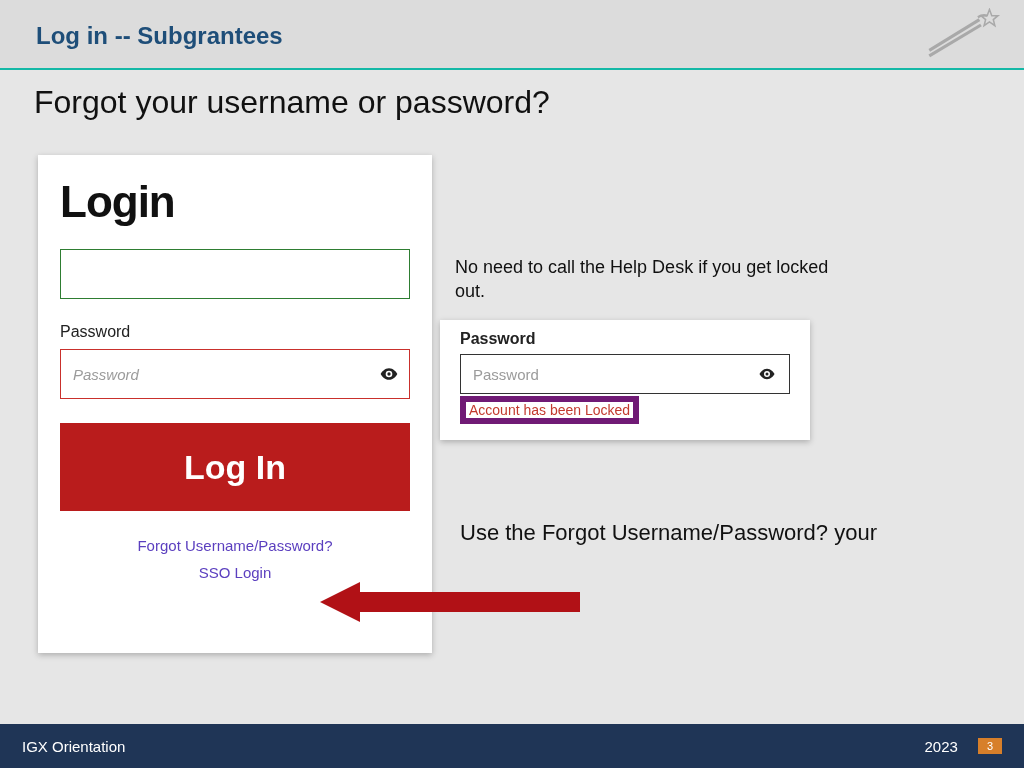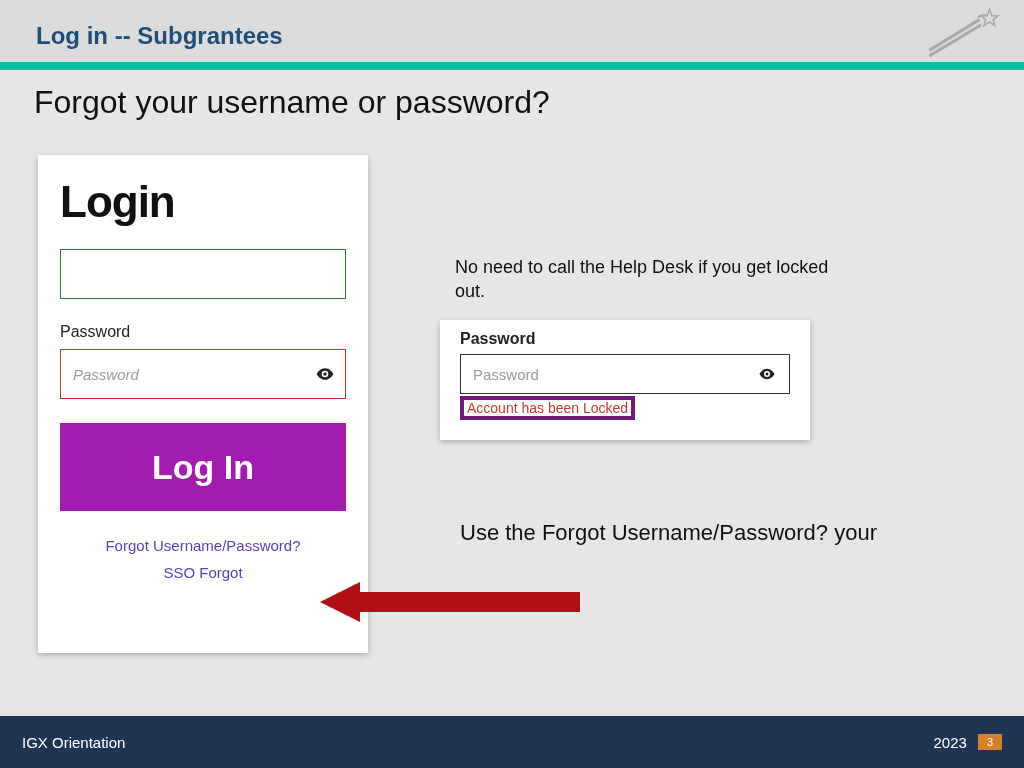--- a/index.html
+++ b/index.html
@@ -8,7 +8,7 @@
   .slide { position: relative; width: 1024px; height: 768px; }
 
   
-  .header-bar { position: absolute; top: 0; left: 0; width: 100%; height: 70px; background: #dcdcdc; border-bottom: 8px solid #14b8a6; }
+  .header-bar { position: absolute; top: 0; left: 0; width: 100%; height: 70px; background: #dcdcdc; border-bottom: 2px solid #14b8a6; }
   .header-title { position: absolute; left: 36px; top: 22px; font-size: 24px; font-weight: 700; color: #1e4e79; font-family: "Arial Black", Arial, sans-serif; }
   .header-logo { position: absolute; right: 20px; top: 8px; width: 80px; height: 54px; color: #a9a9a9; }
 

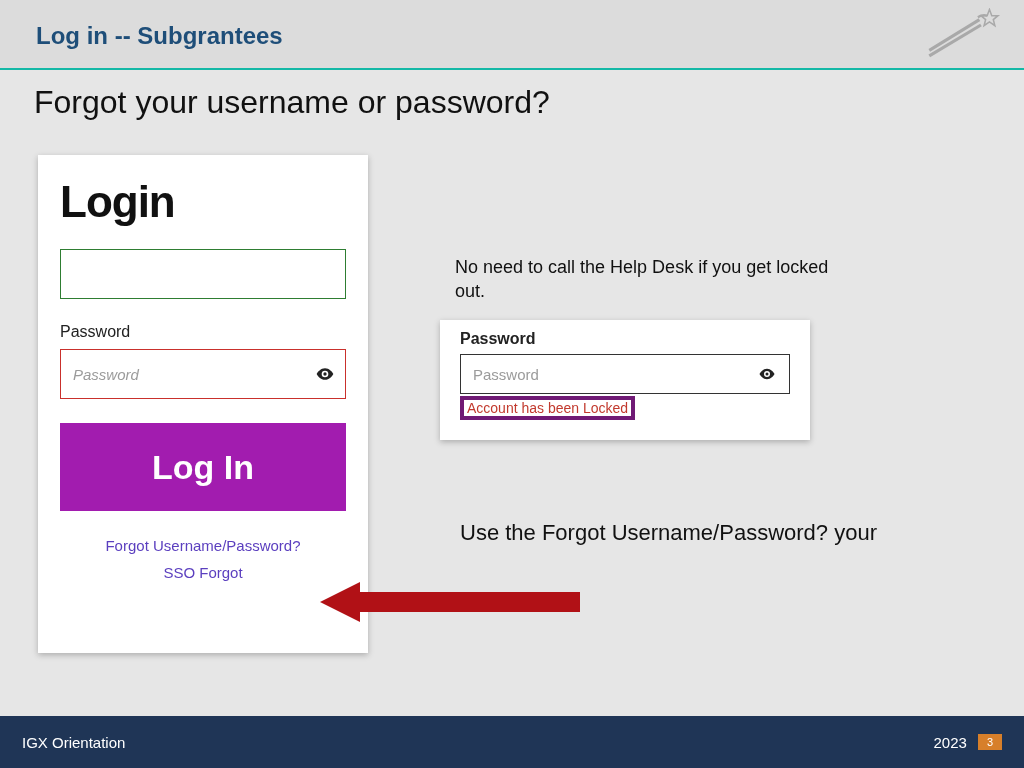--- a/index.html
+++ b/index.html
@@ -16,7 +16,7 @@
   .page-heading { position: absolute; left: 34px; top: 84px; font-size: 32px; font-weight: 400; color: #111; }
 
   
-  .login-panel { position: absolute; left: 38px; top: 155px; width: 330px; height: 498px; background: #fff; box-shadow: 0 2px 6px rgba(0,0,0,.25); padding: 22px 22px 0 22px; }
+  .login-panel { position: absolute; left: 38px; top: 155px; width: 394px; height: 498px; background: #fff; box-shadow: 0 2px 6px rgba(0,0,0,.25); padding: 22px 22px 0 22px; }
   .login-title { font-size: 44px; font-weight: 600; letter-spacing: -1px; color: #111; margin-bottom: 22px; }
   .field-label { font-size: 16px; color: #222; margin-bottom: 8px; }
   .input-wrap { position: relative; margin-bottom: 24px; }

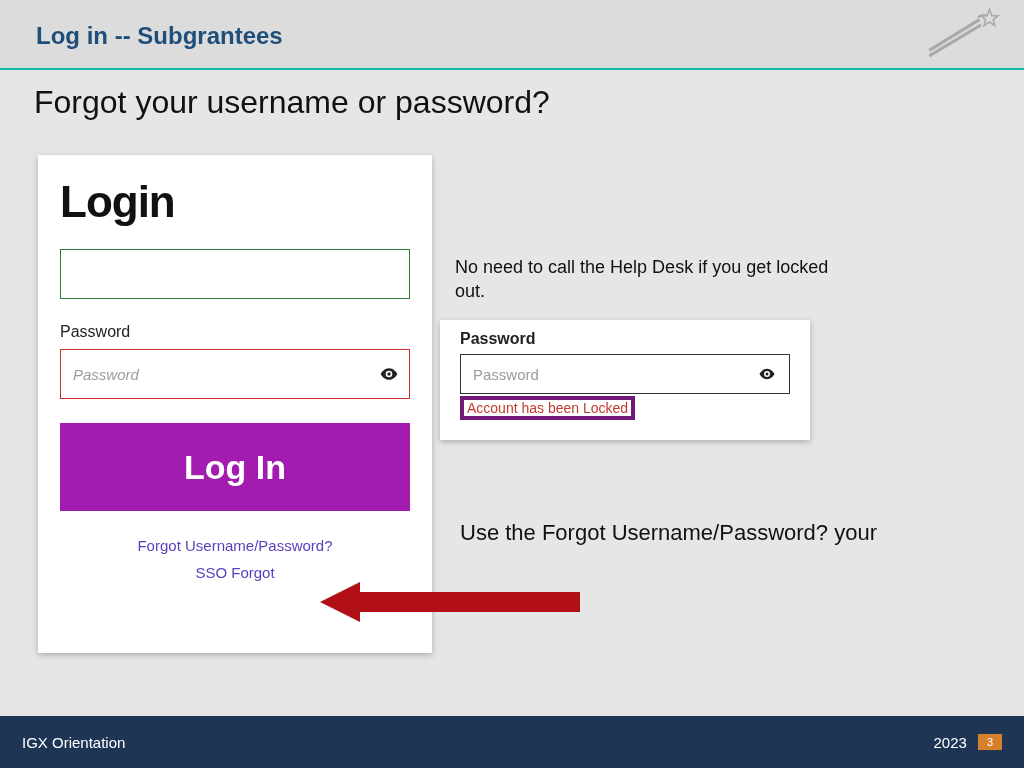--- a/index.html
+++ b/index.html
@@ -38,7 +38,7 @@
   .lock-input-wrap { position: relative; }
   .lock-input { width: 100%; height: 40px; border: 1px solid #333; background: #fff; padding: 0 40px 0 12px; font-size: 15px; }
   .lock-input::placeholder { color: #9b9b9b; }
-  .lock-msg { display: inline-block; margin-top: 2px; font-size: 14px; color: #c23a2e; border: 4px solid #701a75; padding: 0 3px; }
+  .lock-msg { display: inline-block; margin-top: 2px; font-size: 14px; color: #c23a2e; border: 6px solid #701a75; padding: 0 3px; }
 
   
   .arrow { position: absolute; left: 320px; top: 582px; width: 260px; height: 40px; pointer-events: none; }

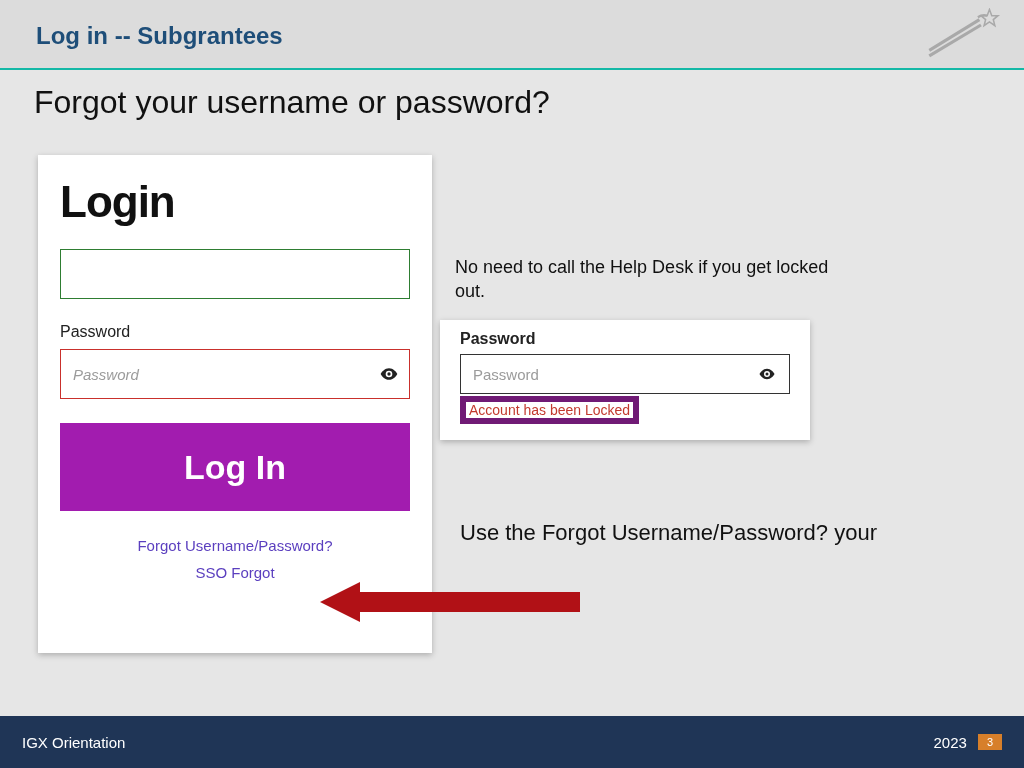--- a/index.html
+++ b/index.html
@@ -24,7 +24,7 @@
   .input-password { width: 100%; height: 50px; border: 1px solid #c9302c; background: #fff; padding: 0 40px 0 12px; font-size: 15px; color: #333; }
   .input-password::placeholder { color: #9b9b9b; font-style: italic; }
   .eye-btn { position: absolute; right: 10px; top: 50%; transform: translateY(-50%); width: 22px; height: 22px; display: flex; align-items: center; justify-content: center; cursor: pointer; }
-  .login-btn { display: flex; align-items: center; justify-content: center; width: 100%; height: 88px; background: #a21caf; color: #fff; font-size: 34px; font-weight: 600; margin-top: 10px; margin-bottom: 26px; border: none; cursor: pointer; }
+  .login-btn { display: flex; align-items: center; justify-content: center; width: 100%; height: 88px; background: #b91c1c; color: #fff; font-size: 34px; font-weight: 600; margin-top: 10px; margin-bottom: 26px; border: none; cursor: pointer; }
   .link-line { text-align: center; font-size: 15px; color: #5b3fbf; margin-bottom: 10px; }
   .link-line a { color: #5b3fbf; text-decoration: none; cursor: pointer; }
 

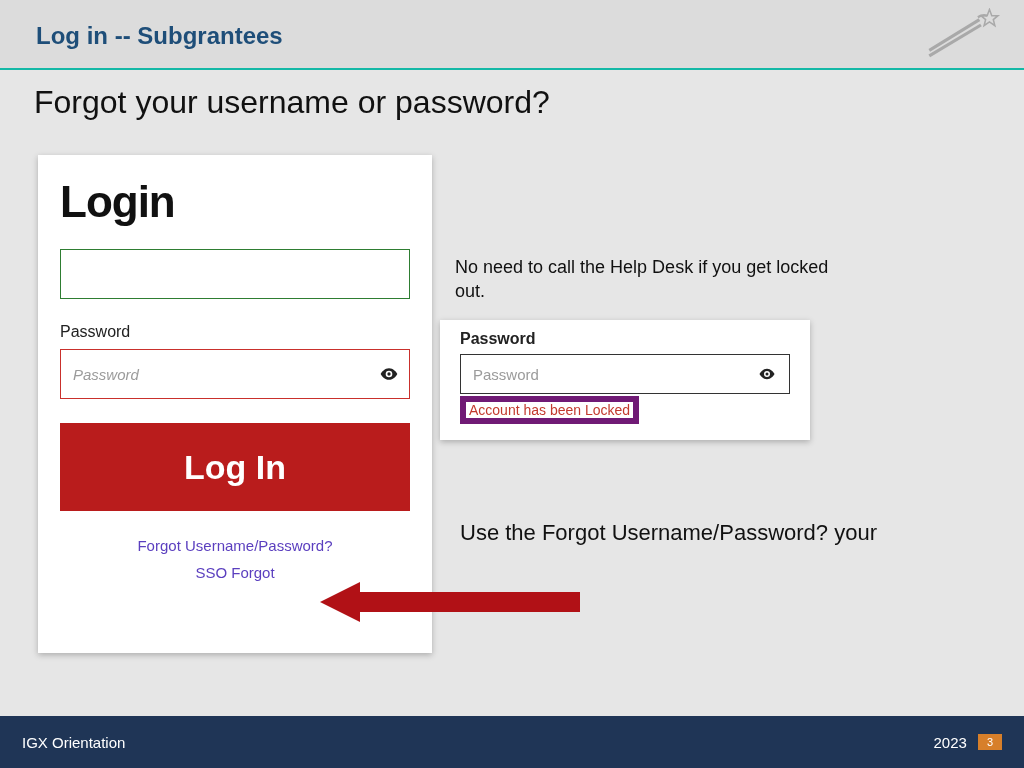--- a/index.html
+++ b/index.html
@@ -88,7 +88,7 @@
     <button class="login-btn">Log In</button>
 
     <div class="link-line"><a>Forgot Username/Password?</a></div>
-    <div class="link-line"><a>SSO Forgot</a></div>
+    <div class="link-line"><a>SSO Login</a></div>
   </div>
 
   <div class="help-text-1">No need to call the Help Desk if you get locked out.</div>

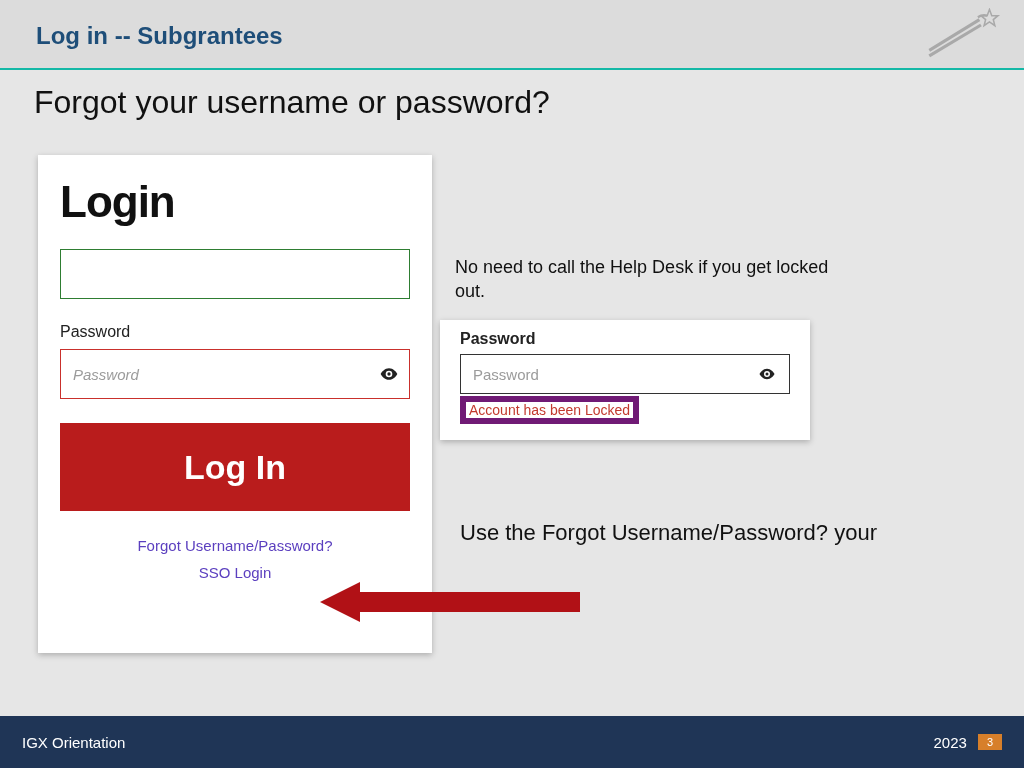--- a/index.html
+++ b/index.html
@@ -46,7 +46,7 @@
   .arrow-head { position: absolute; left: 0; top: 0; width: 0; height: 0; border-top: 20px solid transparent; border-bottom: 20px solid transparent; border-right: 40px solid #b11116; }
 
   
-  .footer { position: absolute; left: 0; bottom: 0; width: 100%; height: 52px; background: #1f3556; color: #fff; display: flex; align-items: center; justify-content: space-between; padding: 0 22px; font-size: 15px; }
+  .footer { position: absolute; left: 0; bottom: 0; width: 100%; height: 44px; background: #1f3556; color: #fff; display: flex; align-items: center; justify-content: space-between; padding: 0 22px; font-size: 15px; }
   .footer-right { display: flex; align-items: center; gap: 11px; }
   .page-badge { background: #d77f2a; color: #fff; font-size: 11px; padding: 2px 9px; }
 

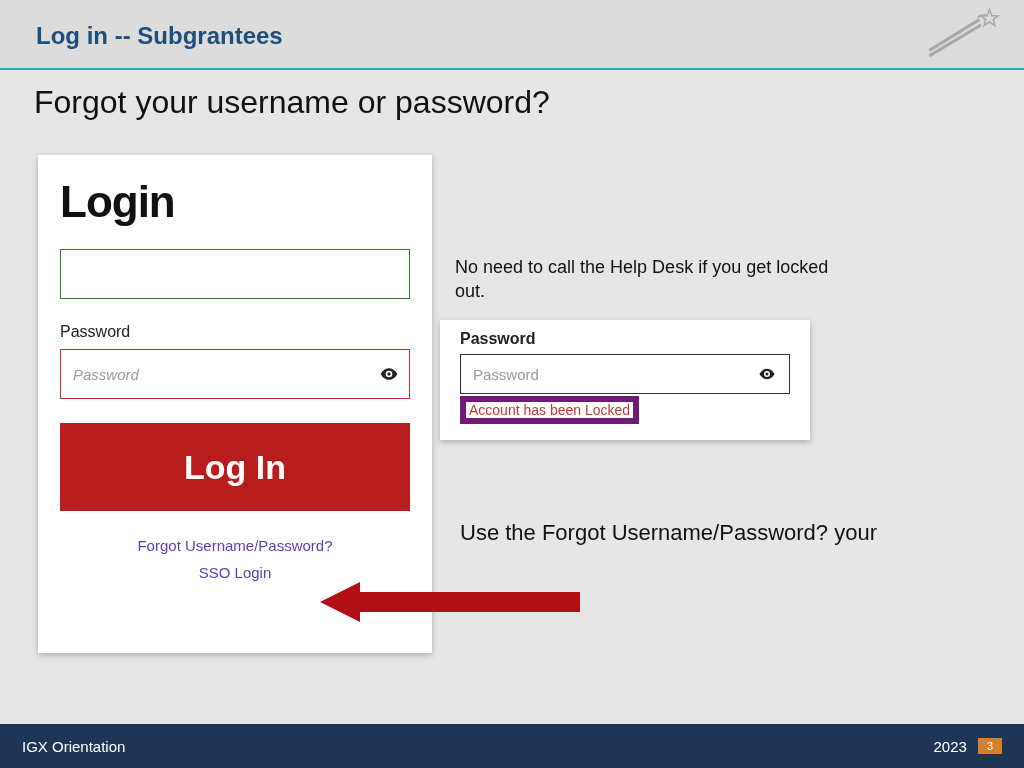--- a/index.html
+++ b/index.html
@@ -47,7 +47,7 @@
 
   
   .footer { position: absolute; left: 0; bottom: 0; width: 100%; height: 44px; background: #1f3556; color: #fff; display: flex; align-items: center; justify-content: space-between; padding: 0 22px; font-size: 15px; }
-  .footer-right { display: flex; align-items: center; gap: 11px; }
+  .footer-right { display: flex; align-items: center; gap: 20px; }
   .page-badge { background: #d77f2a; color: #fff; font-size: 11px; padding: 2px 9px; }
 
 </style>

